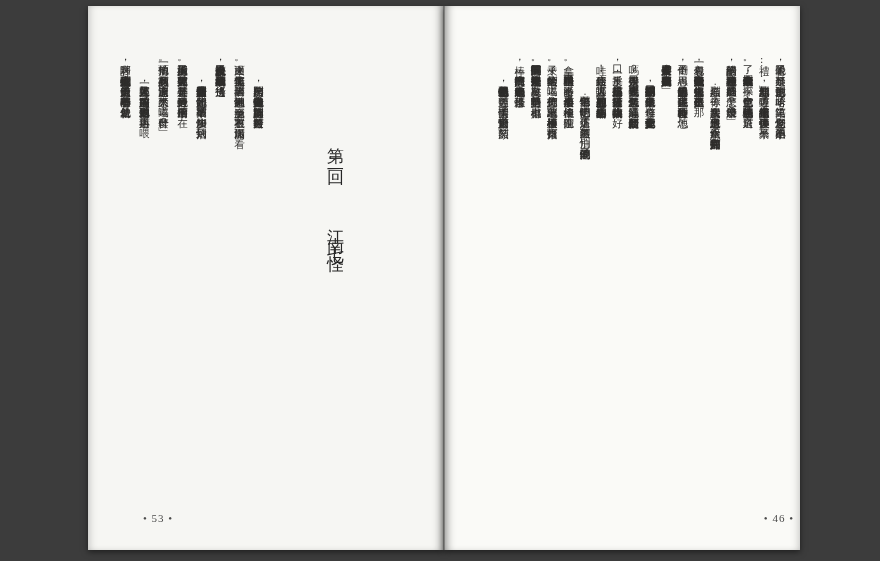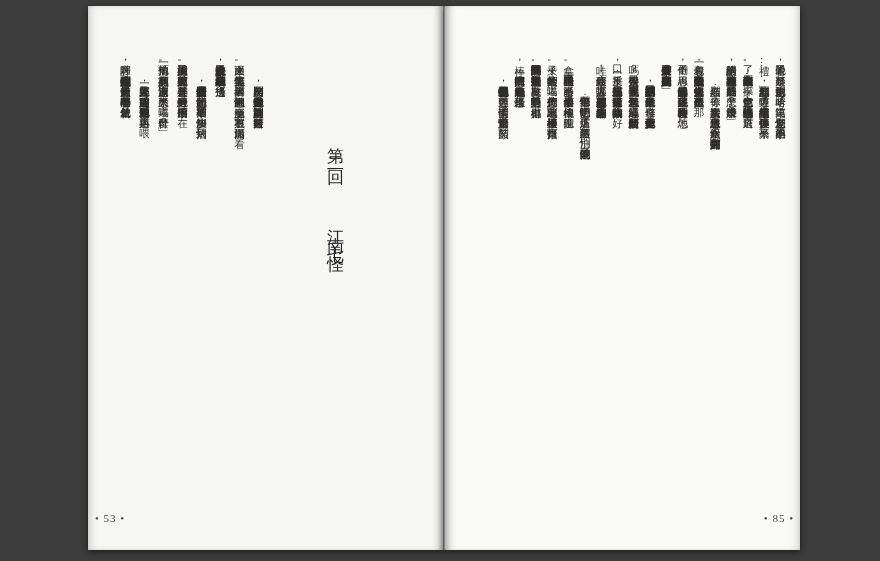--- a/index.html
+++ b/index.html
@@ -44,6 +44,7 @@
     position:absolute;bottom:26px;
     font-size:11px;color:#4a4a4a;letter-spacing:1px;
     font-family:"Liberation Serif","DejaVu Serif",serif;
+    margin-left:48px;
   }
   .page.left .pagenum{left:7px}
   .page.right .pagenum{right:6px}

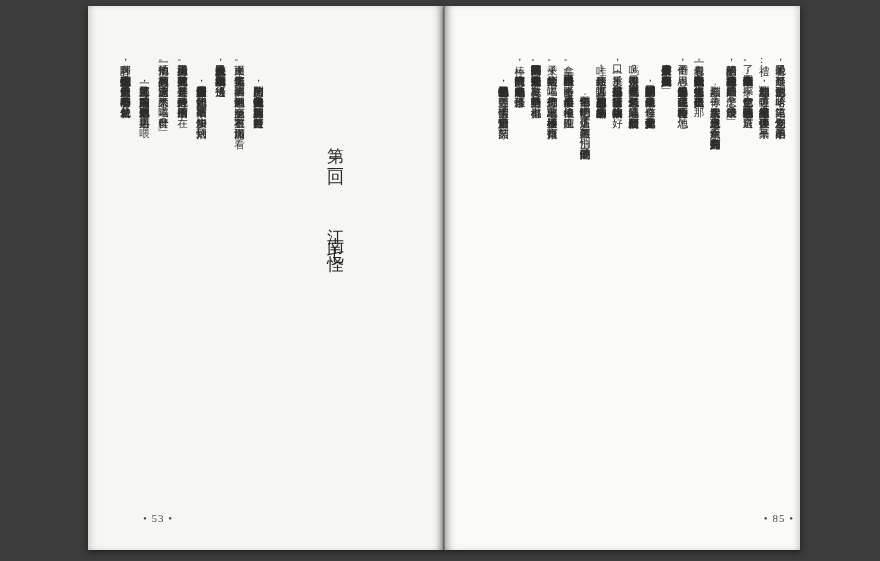--- a/index.html
+++ b/index.html
@@ -93,7 +93,7 @@
         <div class="col">棒，一窩蜂的擠出院門，躺在地下的連爬帶滾，惟恐落後。</div>
         <div class="col ind2">包惜弱早已嚇得臉上全無血色，顫聲道：「事情閙大了，只怕驚動了官府。」顏烈笑</div>
       </div>
-    <div class="pagenum">• 85 •</div>
+    <div class="pagenum">• 46 •</div>
   </div>
 
   <div class="gutter"></div>

